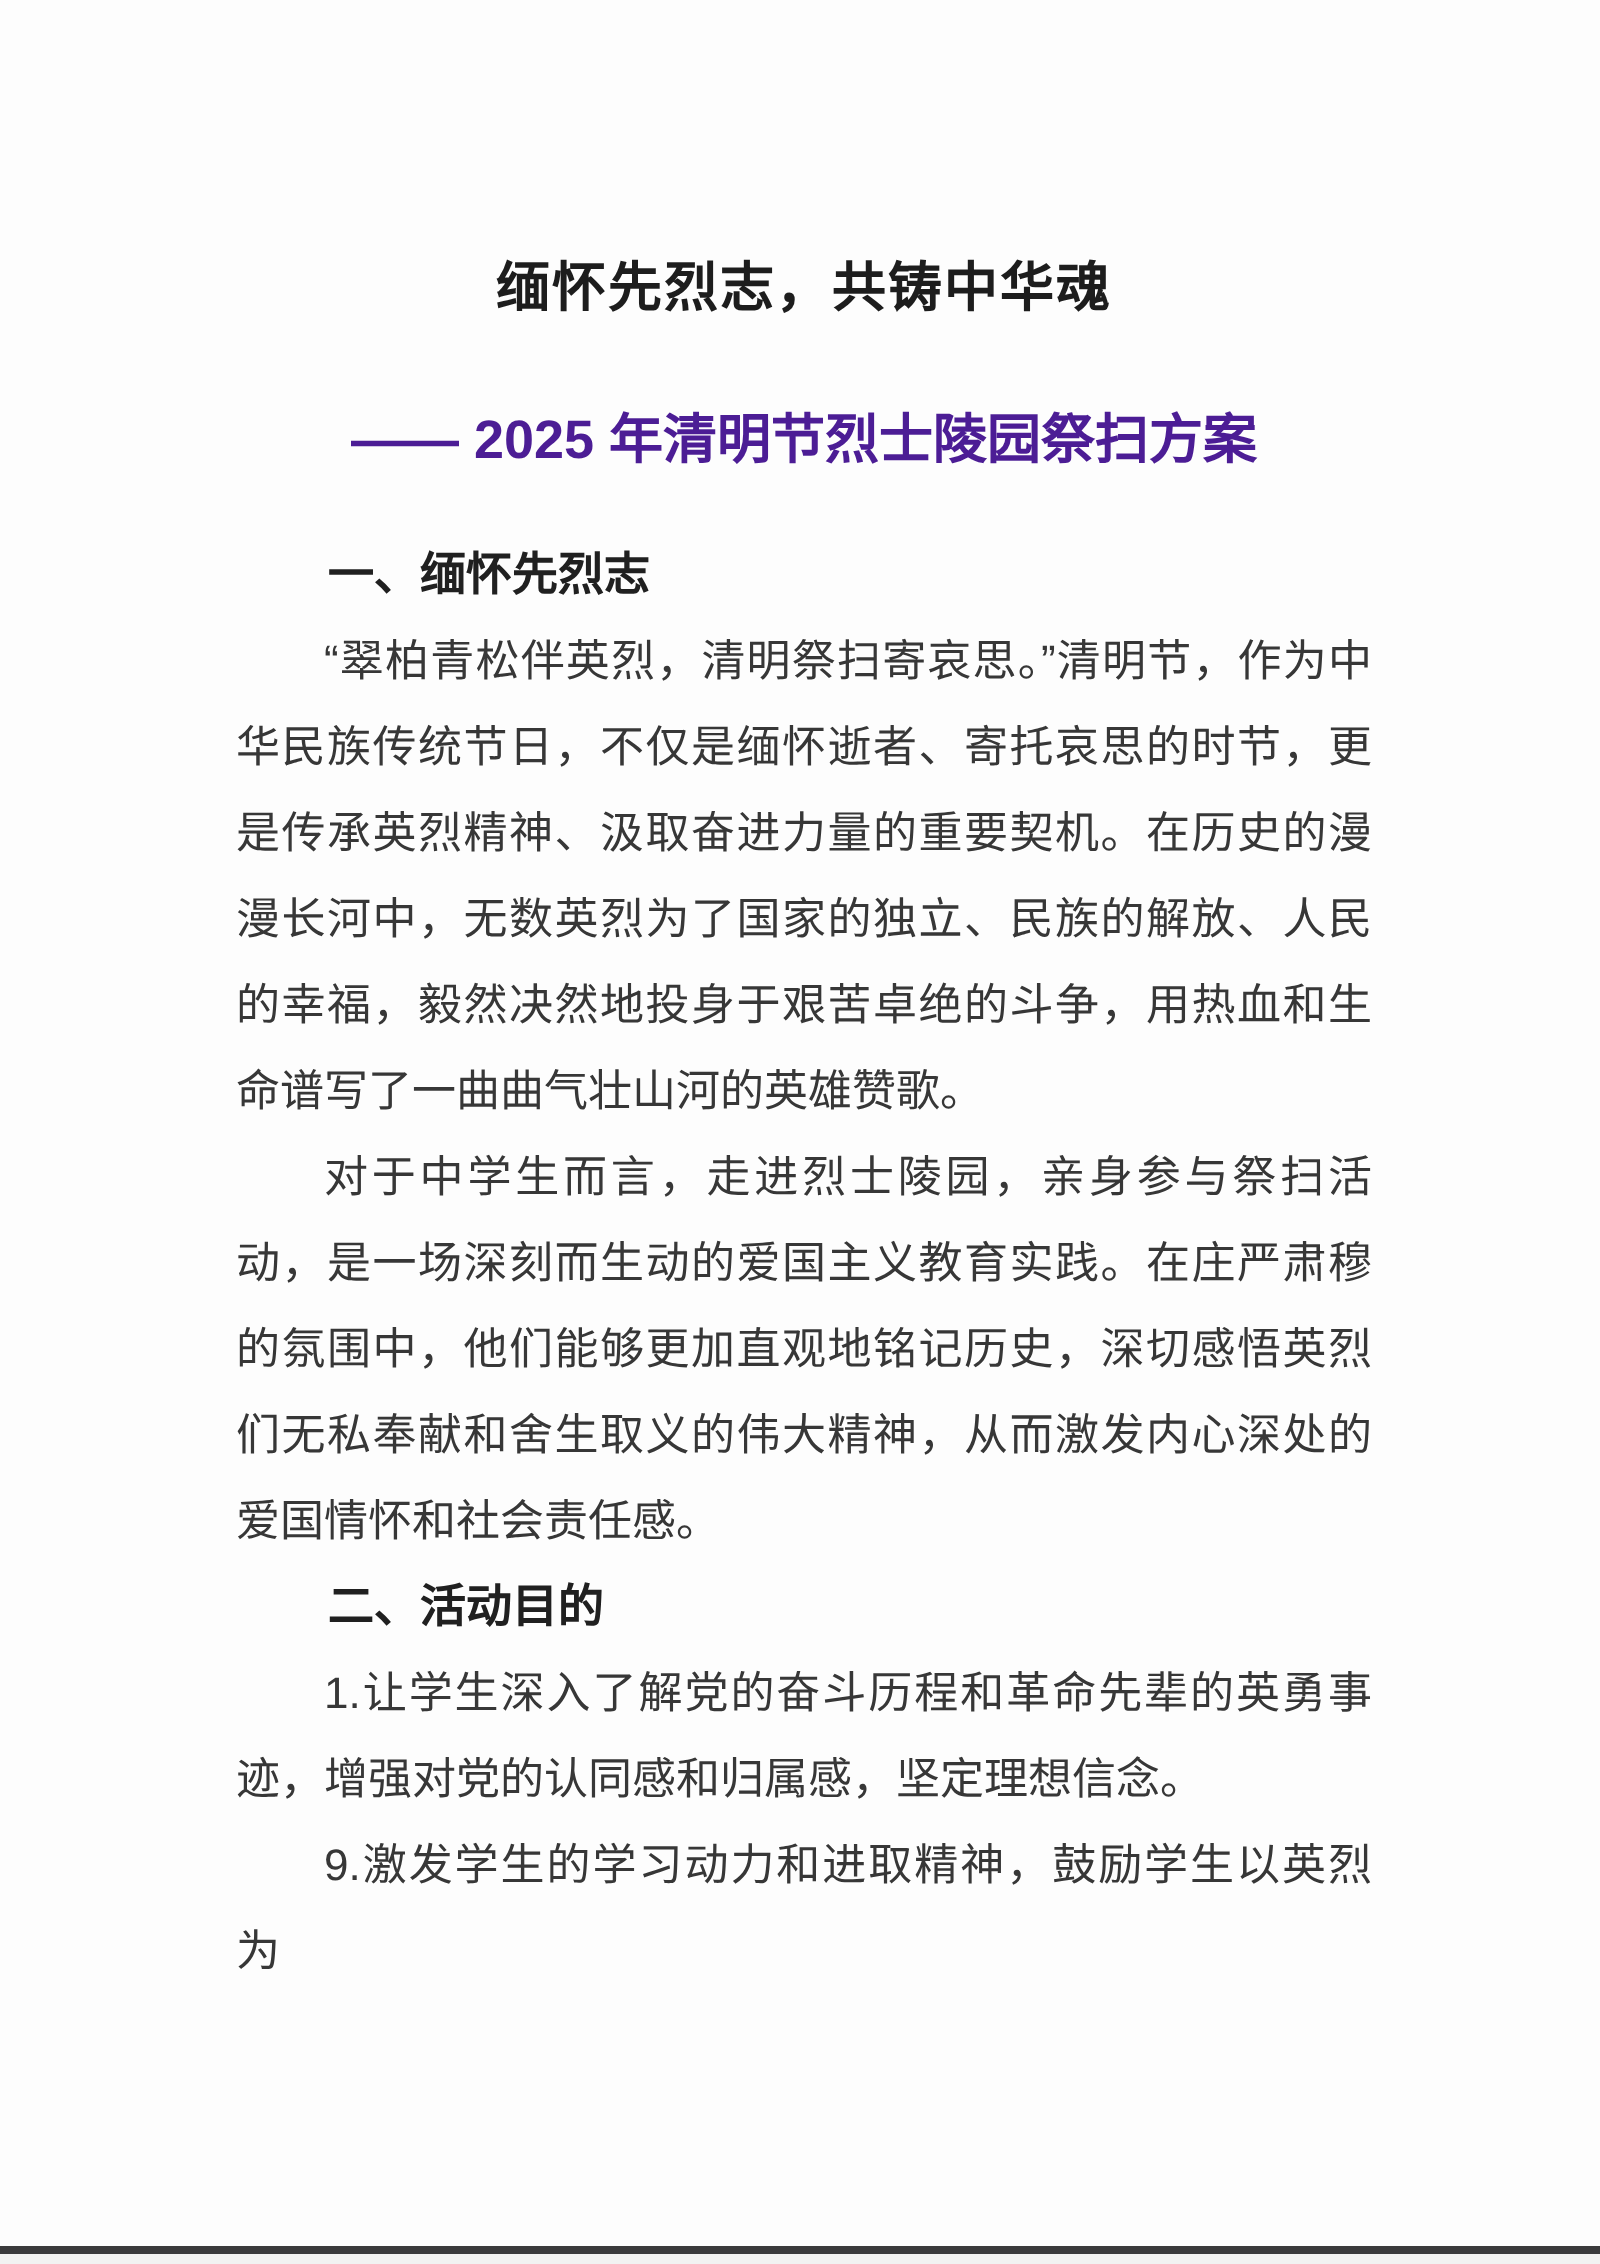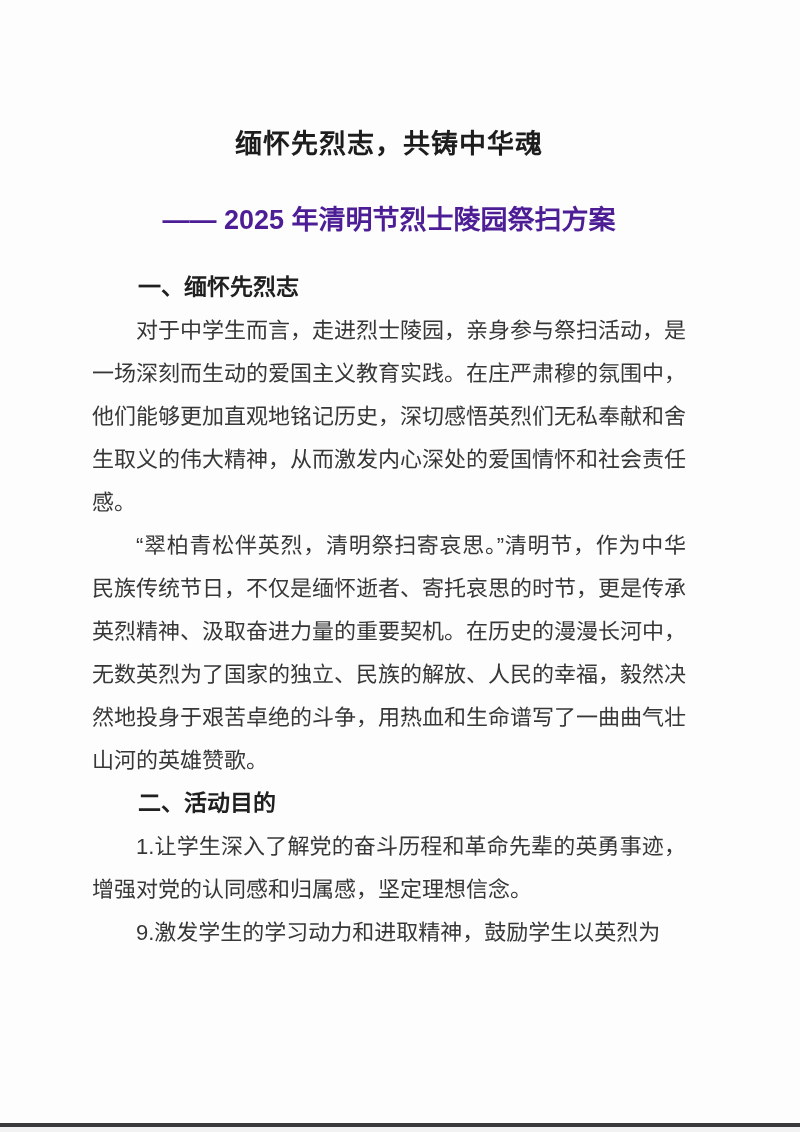--- a/index.html
+++ b/index.html
@@ -17,7 +17,7 @@
     font-family: "Liberation Sans", "DejaVu Sans", sans-serif;
   }
   .content {
-    padding: 124px 114px 0 92px;
+    padding: 124px 114px 0 118px;
   }
   .doc-title {
     margin: 0;

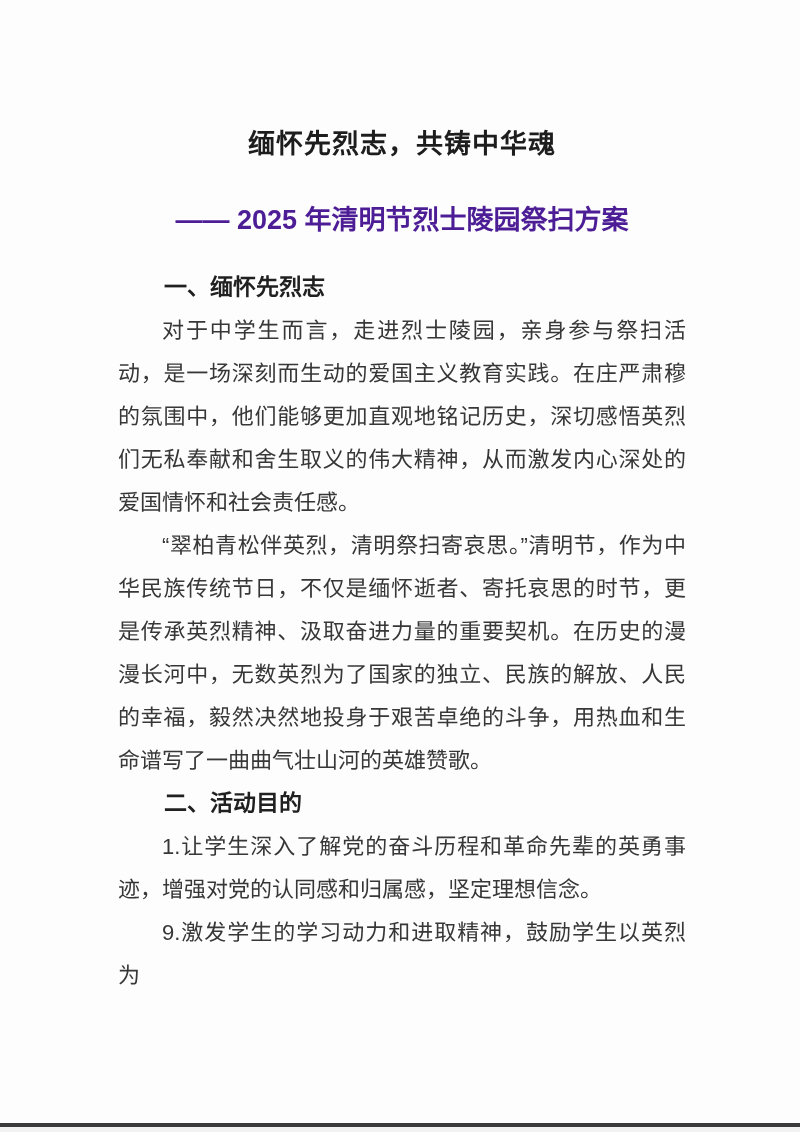--- a/index.html
+++ b/index.html
@@ -85,9 +85,9 @@
 
     <h3 class="sec-heading first">一、缅怀先烈志</h3>
 
+    <p class="body-para">“翠柏青松伴英烈，清明祭扫寄哀思。”清明节，作为中华民族传统节日，不仅是缅怀逝者、寄托哀思的时节，更是传承英烈精神、汲取奋进力量的重要契机。在历史的漫漫长河中，无数英烈为了国家的独立、民族的解放、人民的幸福，毅然决然地投身于艰苦卓绝的斗争，用热血和生命谱写了一曲曲气壮山河的英雄赞歌。</p>
+
     <p class="body-para">对于中学生而言，走进烈士陵园，亲身参与祭扫活动，是一场深刻而生动的爱国主义教育实践。在庄严肃穆的氛围中，他们能够更加直观地铭记历史，深切感悟英烈们无私奉献和舍生取义的伟大精神，从而激发内心深处的爱国情怀和社会责任感。</p>
-
-    <p class="body-para">“翠柏青松伴英烈，清明祭扫寄哀思。”清明节，作为中华民族传统节日，不仅是缅怀逝者、寄托哀思的时节，更是传承英烈精神、汲取奋进力量的重要契机。在历史的漫漫长河中，无数英烈为了国家的独立、民族的解放、人民的幸福，毅然决然地投身于艰苦卓绝的斗争，用热血和生命谱写了一曲曲气壮山河的英雄赞歌。</p>
 
     <h3 class="sec-heading">二、活动目的</h3>
 

